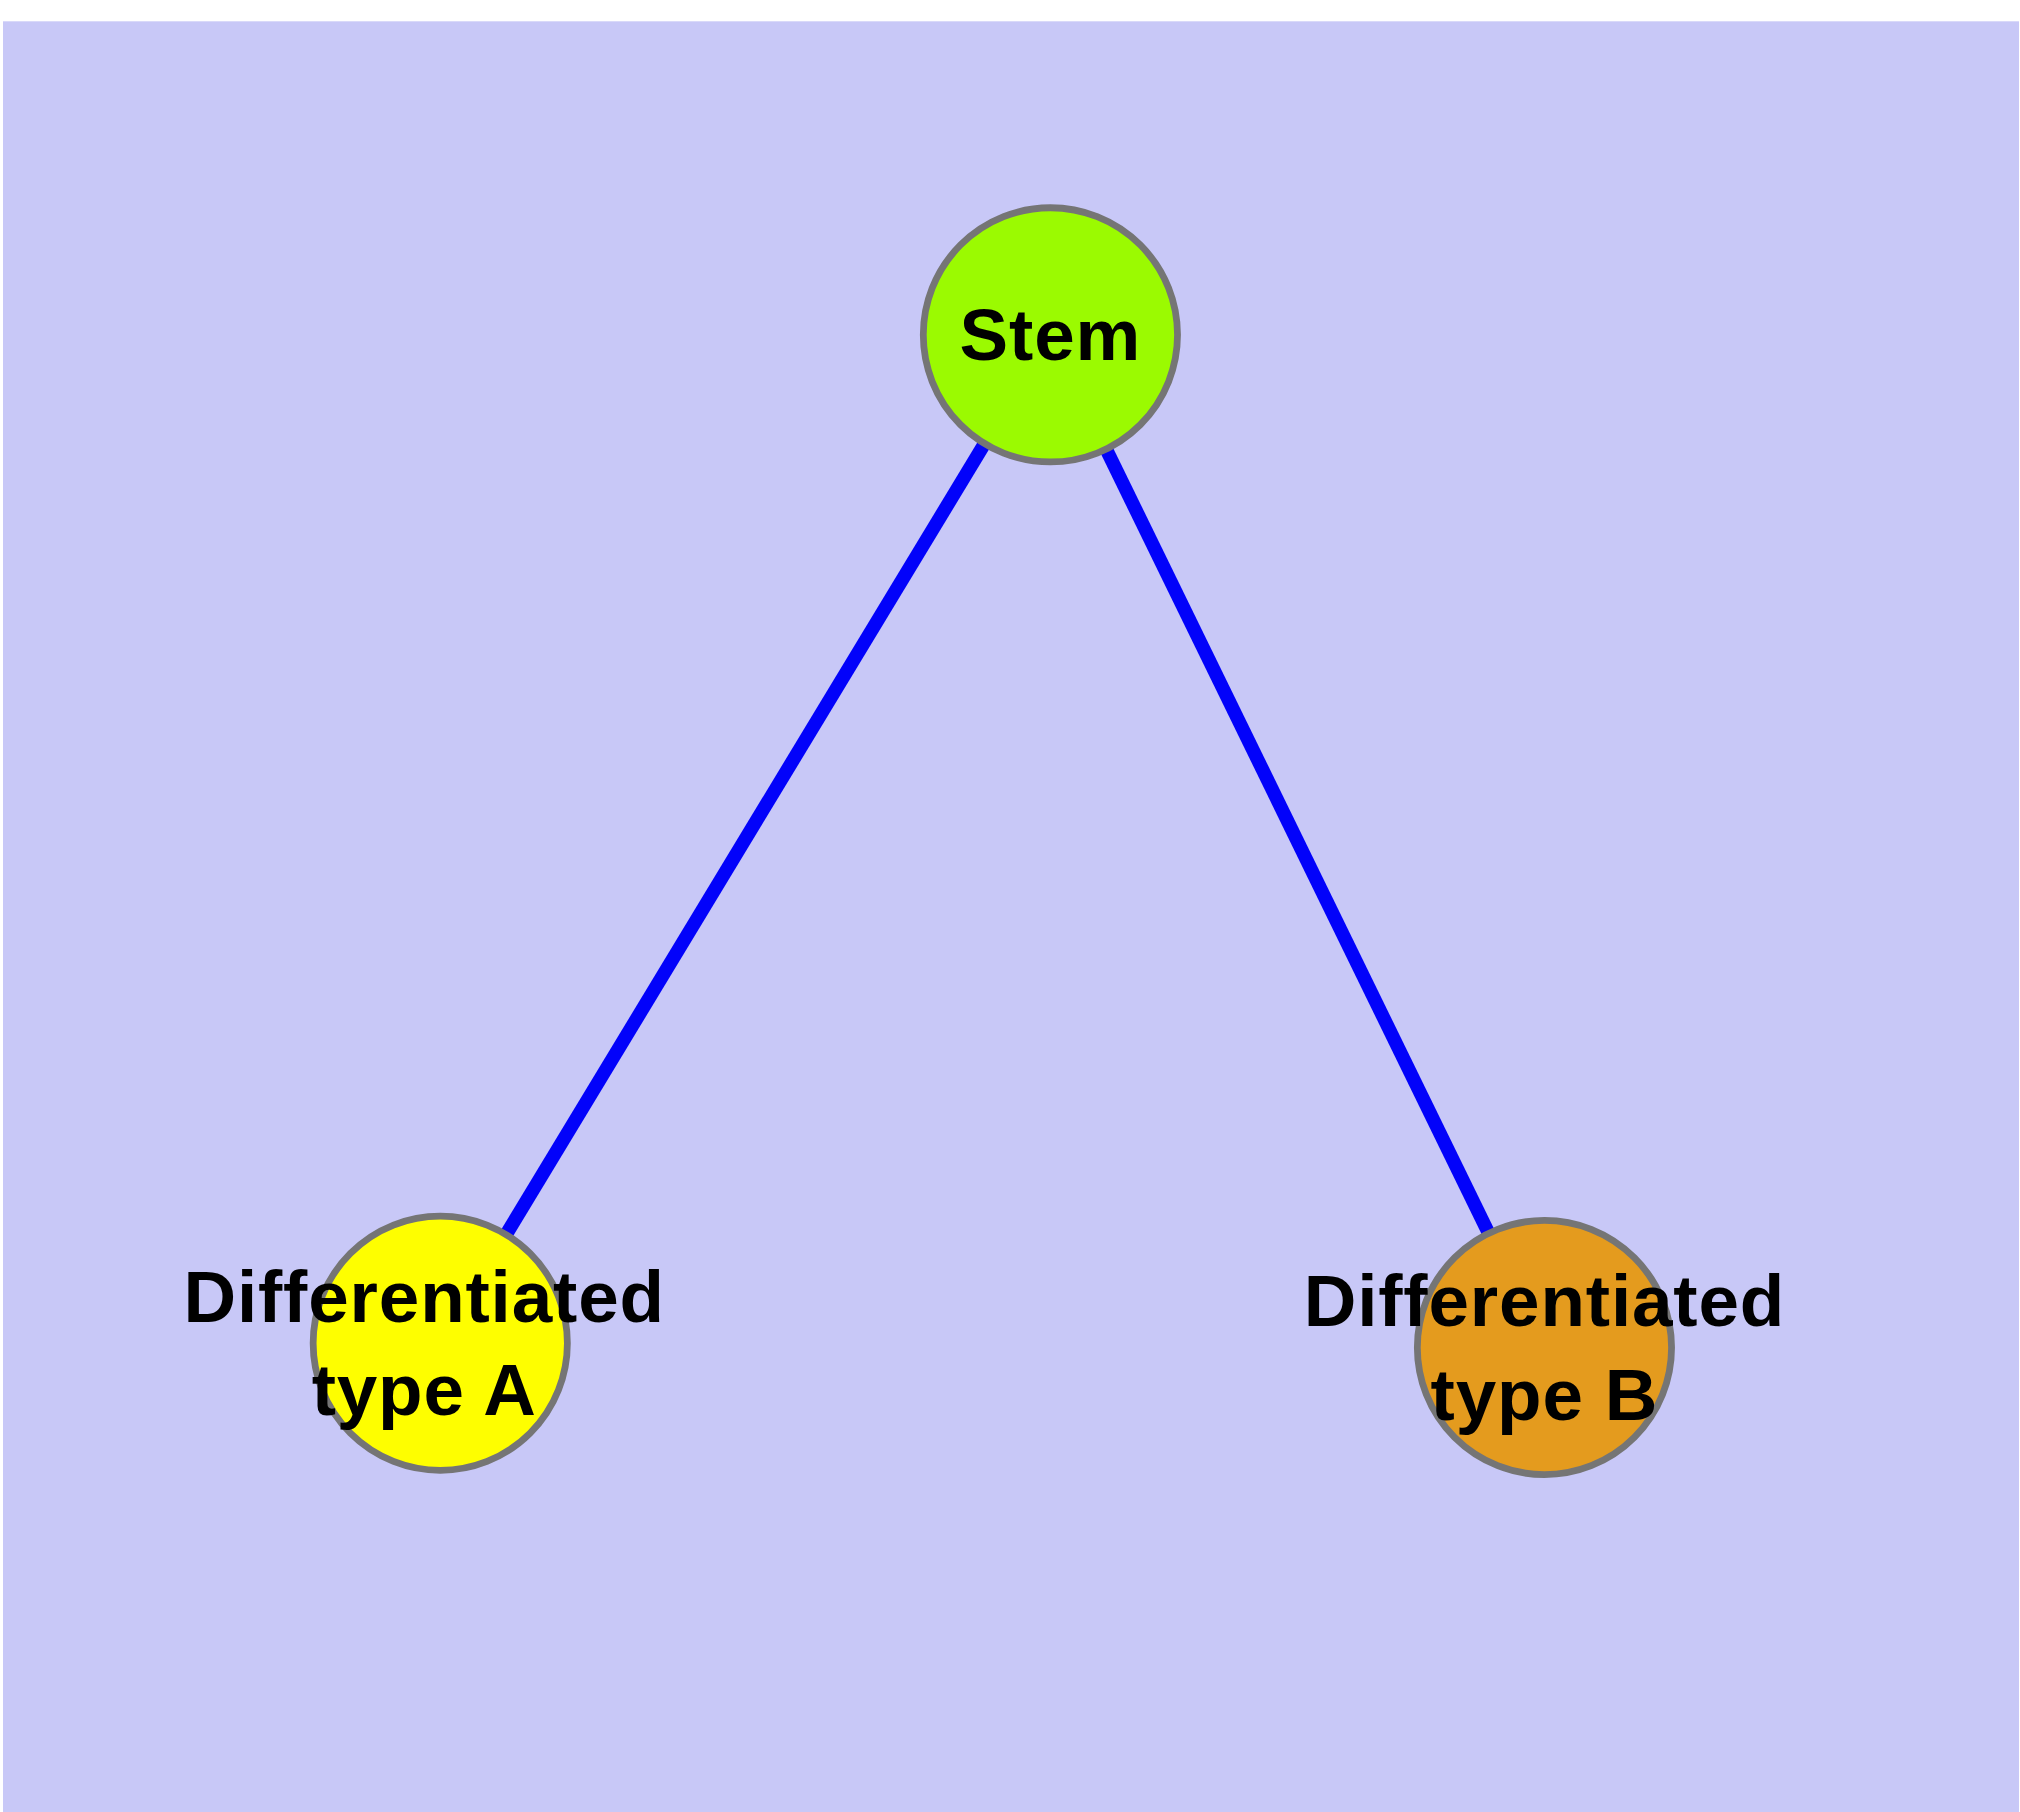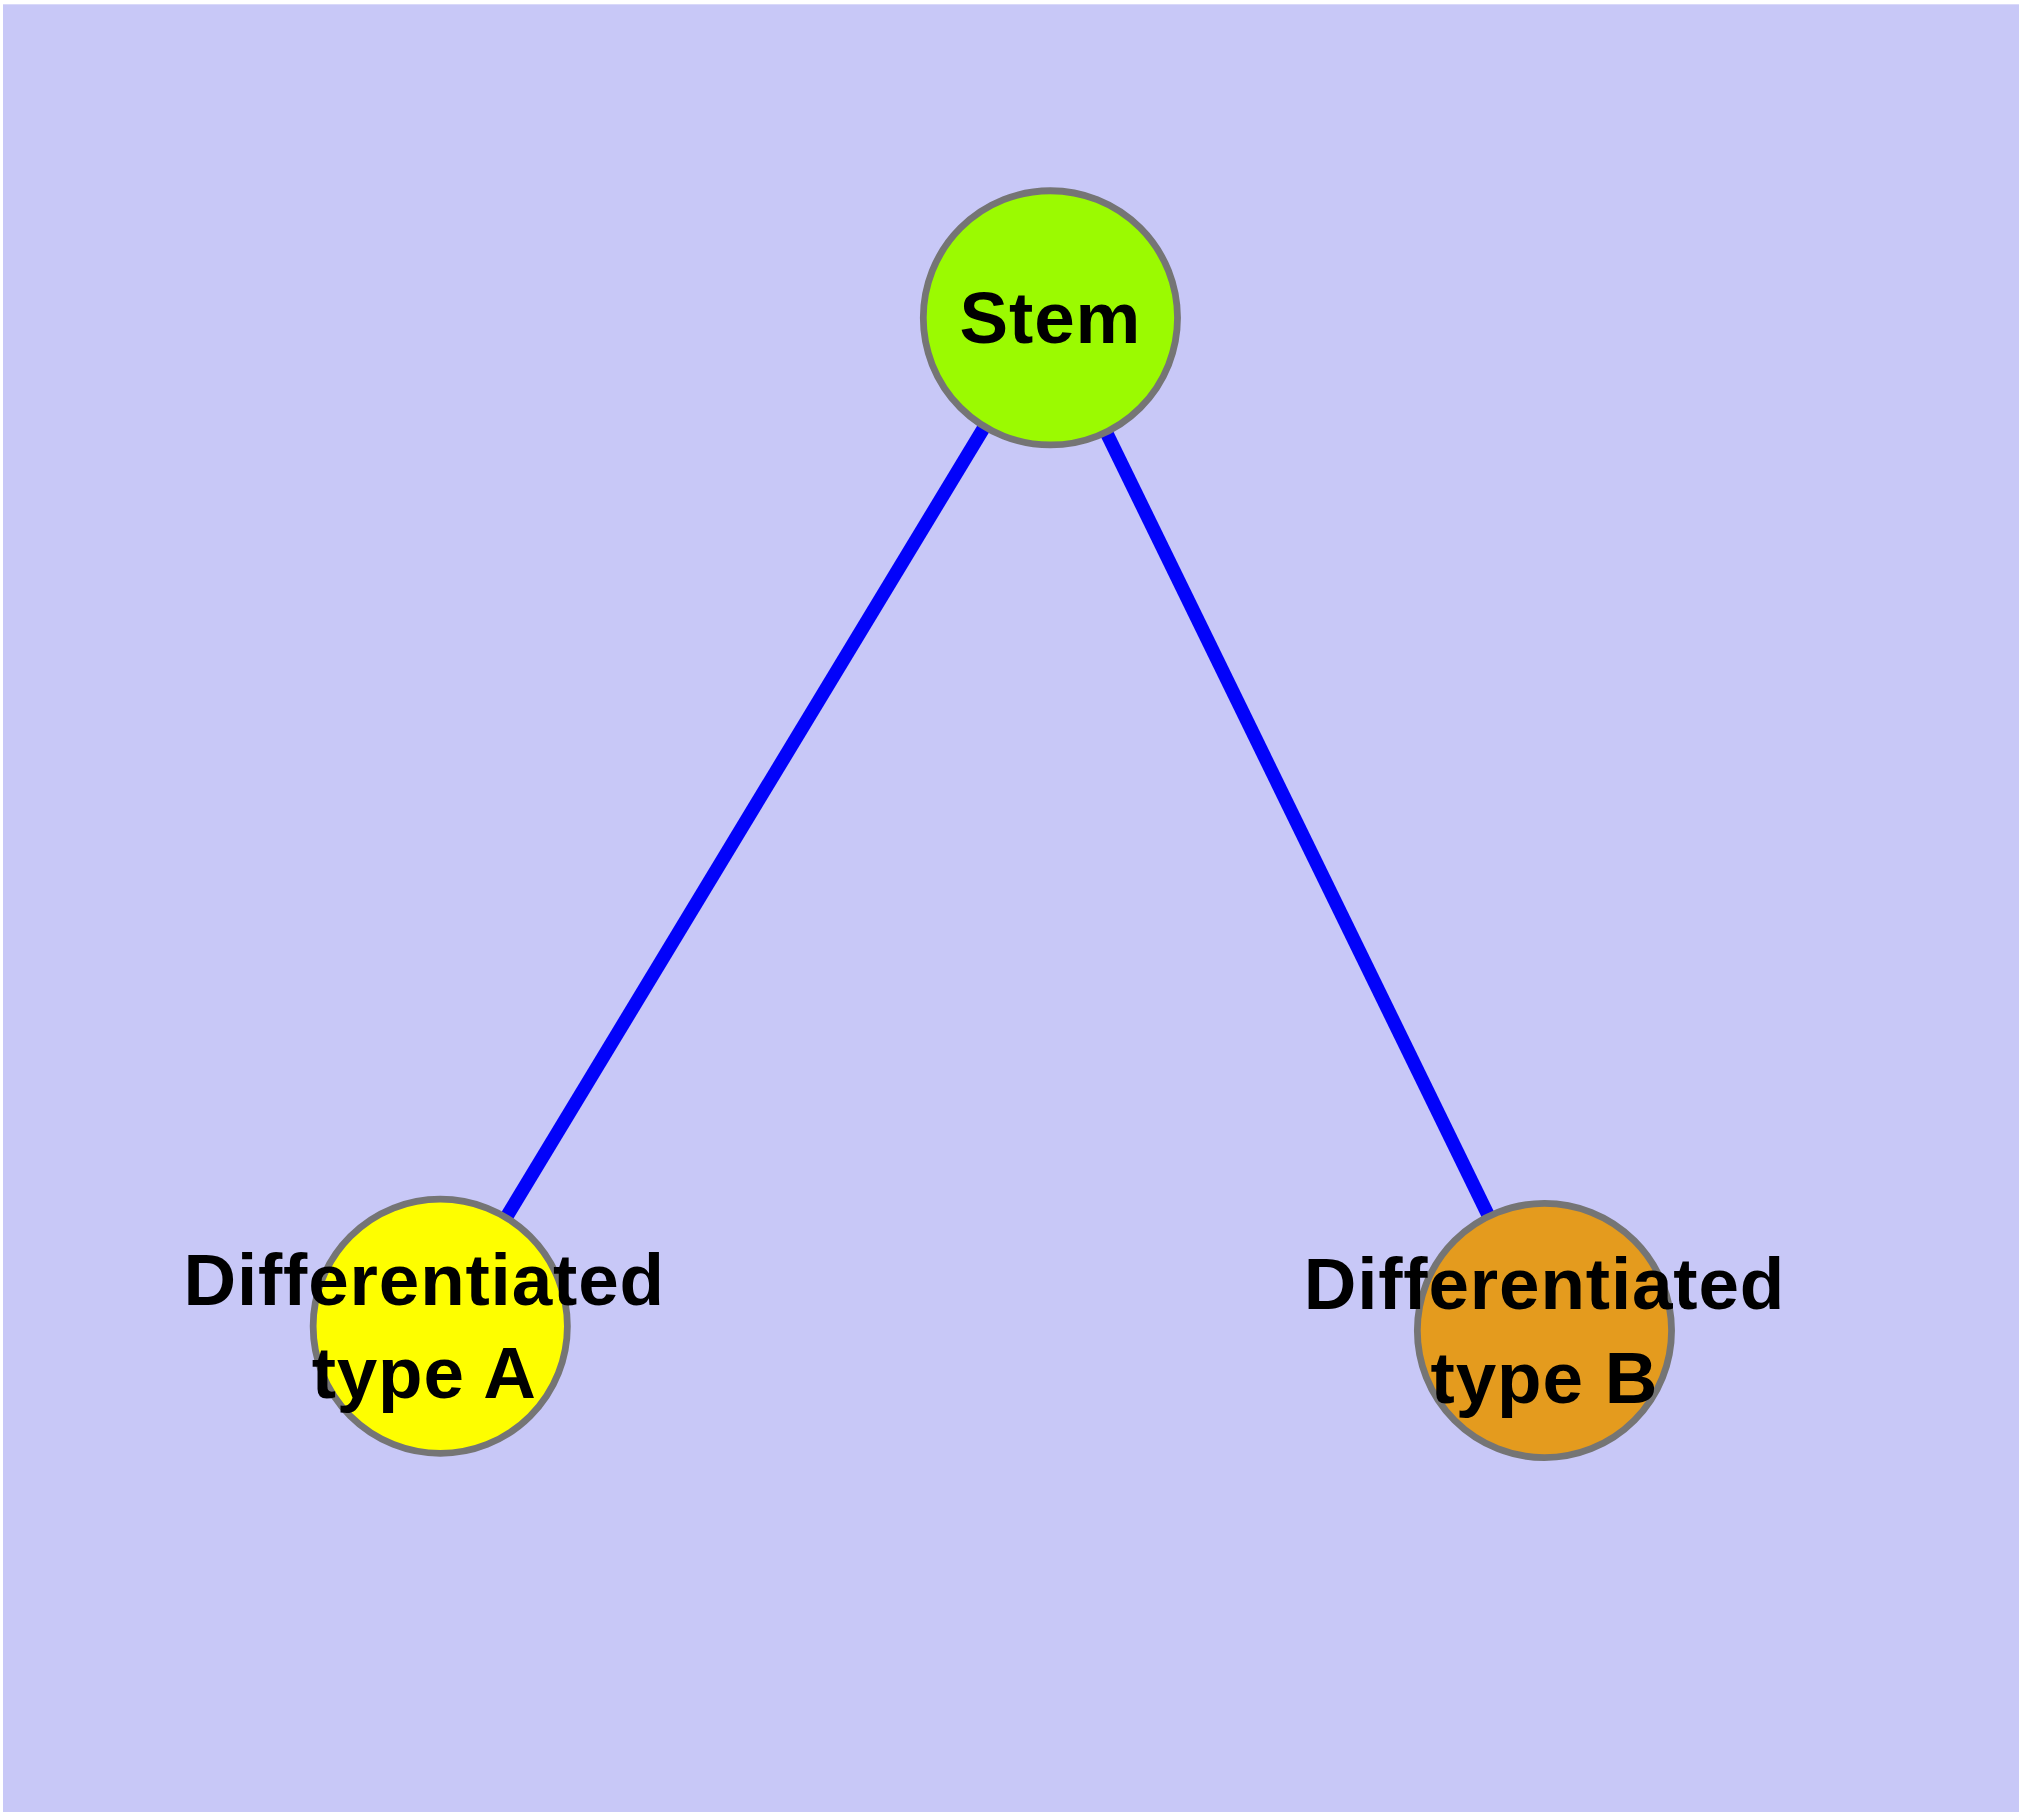--- a/index.html
+++ b/index.html
@@ -13,7 +13,7 @@
   }
   .canvas-wrap {
     position: absolute;
-    top: 4px;
+    top: 21px;
     left: 2.5px;
     width: 2016px;
     height: 1636px;

